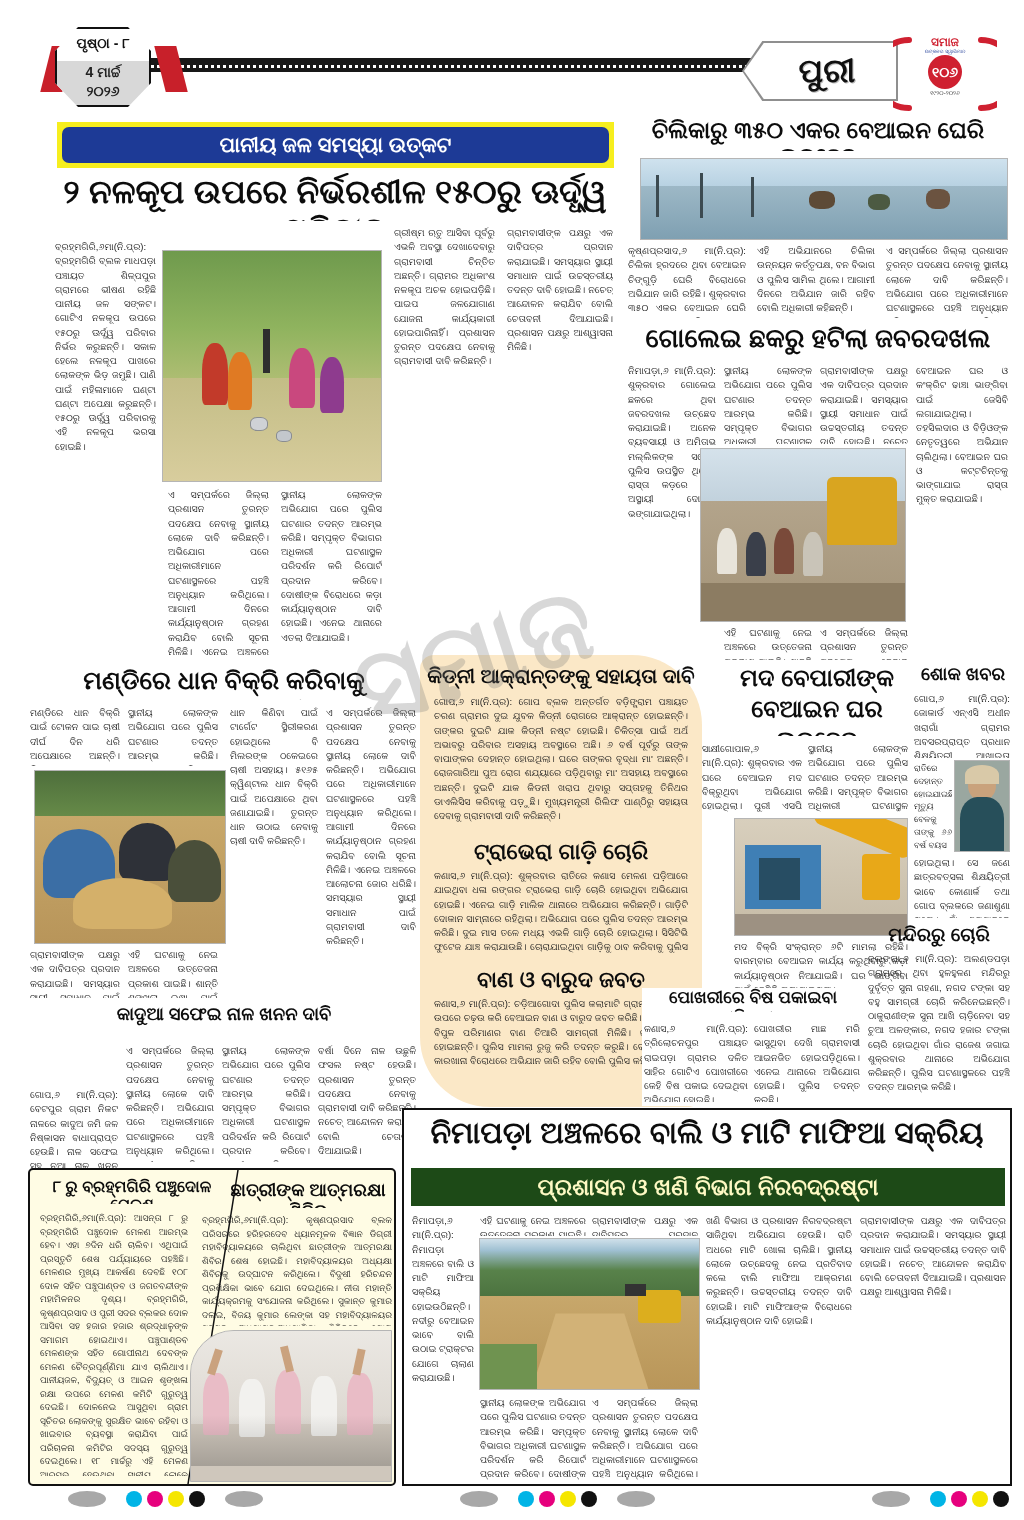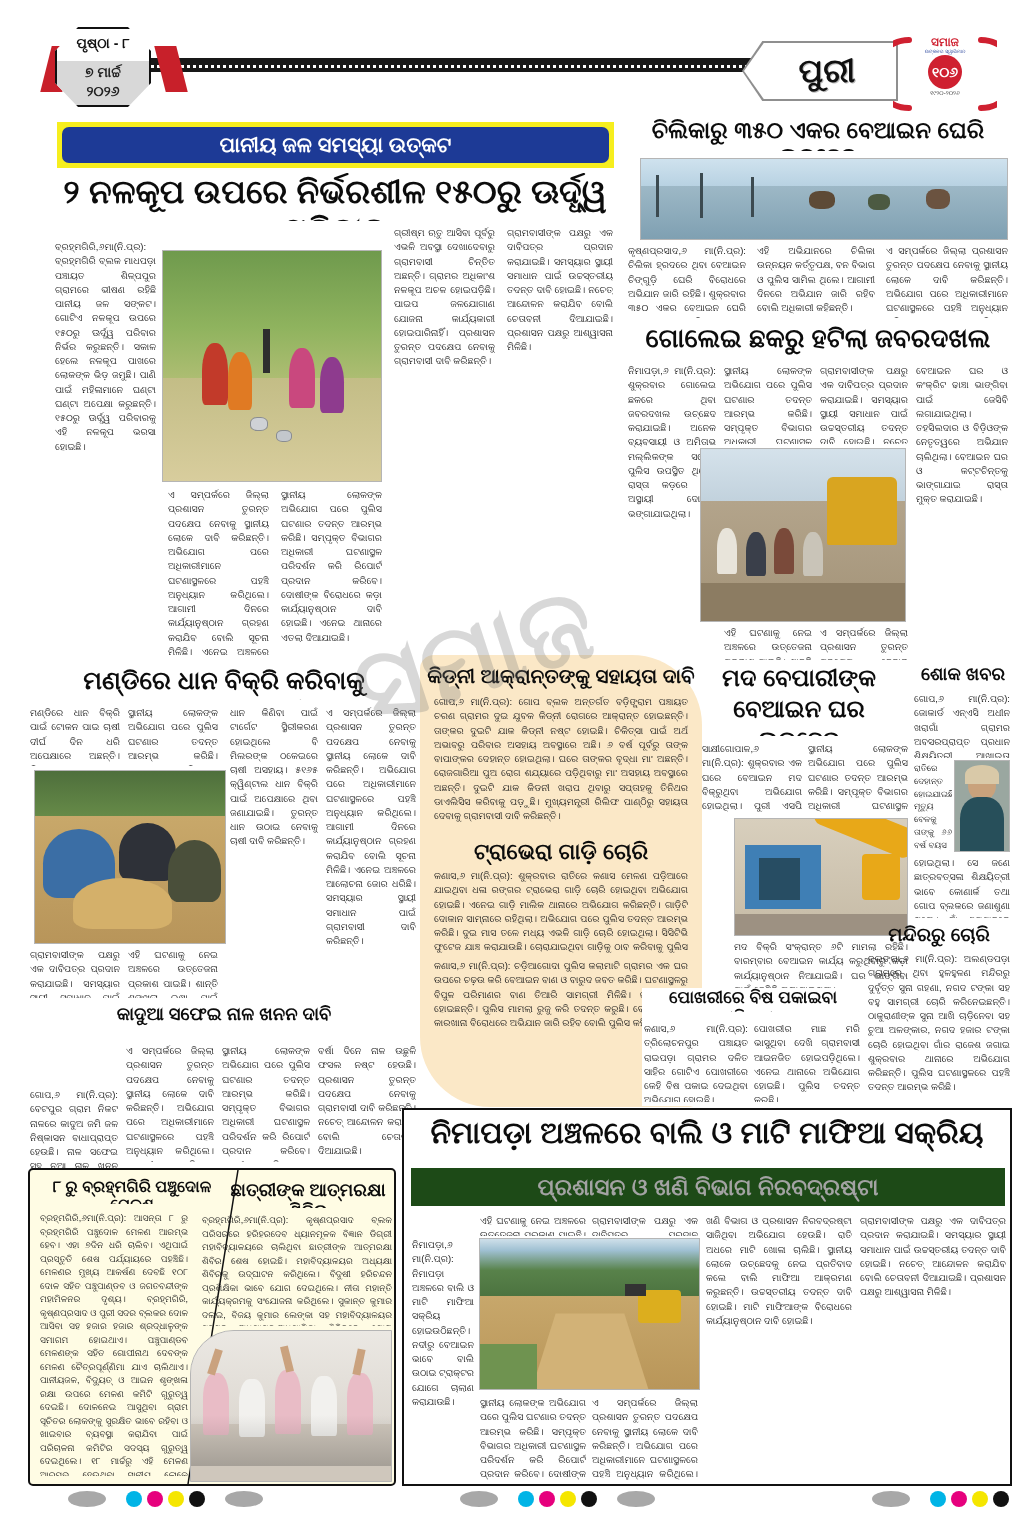--- a/index.html
+++ b/index.html
@@ -76,7 +76,7 @@
   <div class="badge">
     <div class="badge-top">ପୃଷ୍ଠା - ୮</div>
     <div class="badge-bot">
-      <div>୭ ମାର୍ଚ୍ଚ</div>
+      <div>4 ମାର୍ଚ୍ଚ</div>
       <div>୨୦୨୬</div>
     </div>
   </div>

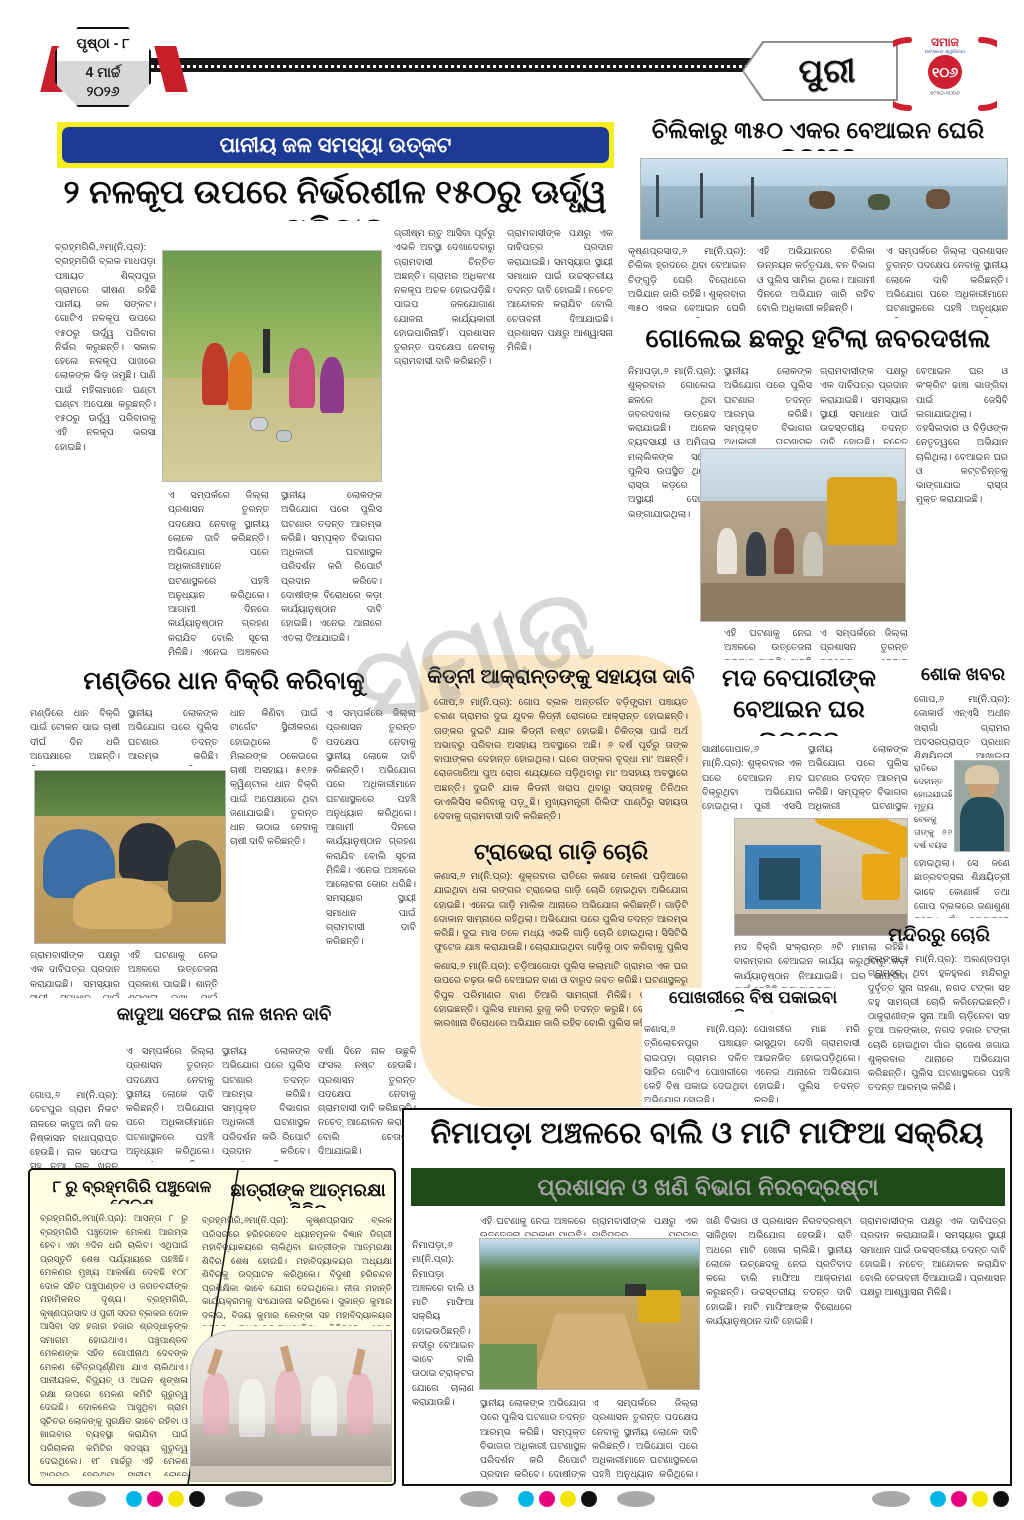--- a/index.html
+++ b/index.html
@@ -179,7 +179,7 @@
   </div>
   <div class="watermark">ସମାଜ</div>
 
-  <div class="headline" style="left:694px; top:662px; width:210px; height:74px; font-size:24px; line-height:1.3;">
+  <div class="headline" style="left:712px; top:662px; width:210px; height:74px; font-size:24px; line-height:1.3;">
     <div>ମଦ ବେପାରୀଙ୍କ</div>
     <div>ବେଆଇନ ଘର ଉଚ୍ଛେଦ</div>
   </div>

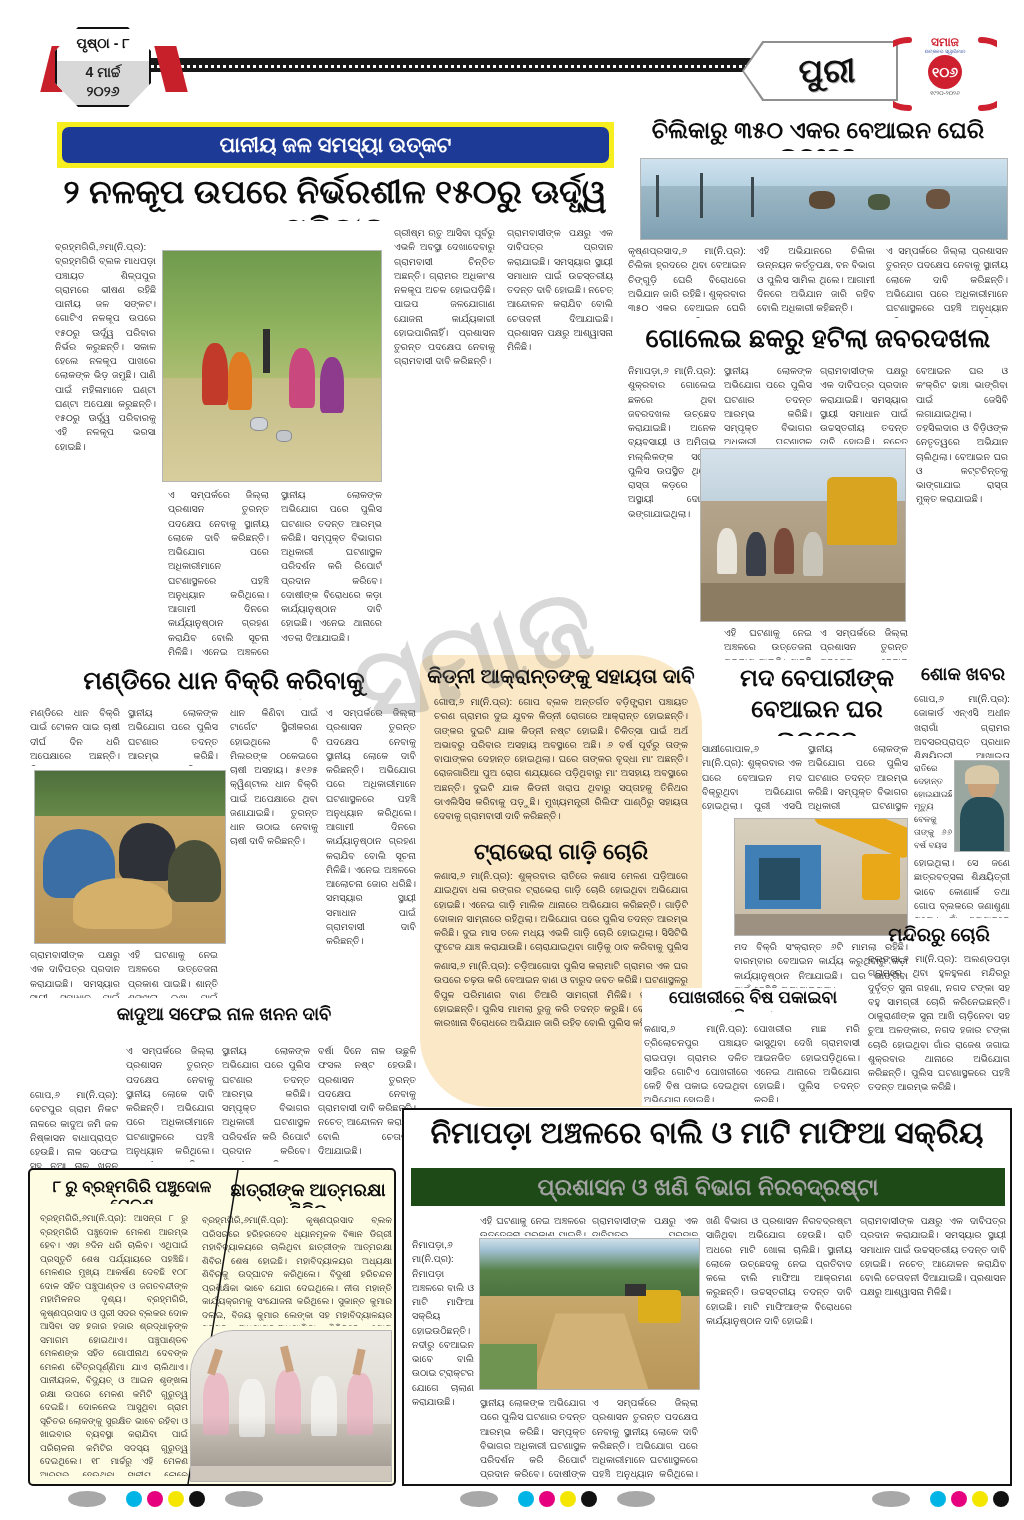--- a/index.html
+++ b/index.html
@@ -175,6 +175,7 @@
     <div class="bodyblk" style="height:130px;">ଗୋପ,୬ ମା(ନି.ପ୍ର): ଗୋପ ବ୍ଲକ ଅନ୍ତର୍ଗତ ବଡ଼ିଙ୍ଗ୍ରାମ ପଞ୍ଚାୟତ ଚରଣ ଗ୍ରାମର ଦୁଇ ଯୁବକ କିଡ୍‌ନୀ ରୋଗରେ ଆକ୍ରାନ୍ତ ହୋଇଛନ୍ତି। ତାଙ୍କର ଦୁଇଟି ଯାକ କିଡ୍‌ନୀ ନଷ୍ଟ ହୋଇଛି। ଚିକିତ୍ସା ପାଇଁ ଅର୍ଥ ଅଭାବରୁ ପରିବାର ଅସହାୟ ଅବସ୍ଥାରେ ଅଛି। ୬ ବର୍ଷ ପୂର୍ବରୁ ତାଙ୍କ ବାପାଙ୍କର ଦେହାନ୍ତ ହୋଇଥିଲା। ଘରେ ତାଙ୍କର ବୃଦ୍ଧା ମା' ଅଛନ୍ତି। ରୋଜଗାରିଆ ପୁଅ ରୋଗ ଶଯ୍ୟାରେ ପଡ଼ିଥିବାରୁ ମା' ଅସହାୟ ଅବସ୍ଥାରେ ଅଛନ୍ତି। ଦୁଇଟି ଯାକ କିଡନୀ ଖରାପ ଥିବାରୁ ସପ୍ତାହକୁ ତିନିଥର ଡାଏଲିସିସ କରିବାକୁ ପଡ଼ୁଛି। ମୁଖ୍ୟମନ୍ତ୍ରୀ ରିଲିଫ ପାଣ୍ଠିରୁ ସହାୟତା ଦେବାକୁ ଗ୍ରାମବାସୀ ଦାବି କରିଛନ୍ତି।</div>
     <div class="headline" style="position:relative; left:0; width:100%; height:26px; font-size:22px; margin-top:14px;">ଟ୍ରାଭେରା ଗାଡ଼ି ଚୋରି</div>
     <div class="bodyblk" style="height:86px;">କଣାସ,୬ ମା(ନି.ପ୍ର): ଶୁକ୍ରବାର ରାତିରେ କଣାସ ମେଳଣ ପଡ଼ିଆରେ ଯାଇଥିବା ଧଳା ରଙ୍ଗର ଟ୍ରାଭେରା ଗାଡ଼ି ଚୋରି ହୋଇଥିବା ଅଭିଯୋଗ ହୋଇଛି। ଏନେଇ ଗାଡ଼ି ମାଲିକ ଥାନାରେ ଅଭିଯୋଗ କରିଛନ୍ତି। ଗାଡ଼ିଟି ଦୋକାନ ସାମ୍ନାରେ ରହିଥିଲା। ଅଭିଯୋଗ ପରେ ପୁଲିସ ତଦନ୍ତ ଆରମ୍ଭ କରିଛି। ଦୁଇ ମାସ ତଳେ ମଧ୍ୟ ଏଭଳି ଗାଡ଼ି ଚୋରି ହୋଇଥିଲା। ସିସିଟିଭି ଫୁଟେଜ ଯାଞ୍ଚ କରାଯାଉଛି। ଚୋରାଯାଇଥିବା ଗାଡ଼ିକୁ ଠାବ କରିବାକୁ ପୁଲିସ ଉଦ୍ୟମ ଚଳାଇଛି।</div>
+    <div class="headline" style="position:relative; left:0; width:100%; height:26px; font-size:22px; margin-top:12px;">ବାଣ ଓ ବାରୁଦ ଜବତ</div>
     <div class="bodyblk" style="height:84px;">କଣାସ,୬ ମା(ନି.ପ୍ର): ଚଡ଼ିଆଗୋଦା ପୁଲିସ କଲାମାଟି ଗ୍ରାମର ଏକ ଘର ଉପରେ ଚଢ଼ଉ କରି ବେଆଇନ ବାଣ ଓ ବାରୁଦ ଜବତ କରିଛି। ଘଟଣାସ୍ଥଳରୁ ବିପୁଳ ପରିମାଣର ବାଣ ତିଆରି ସାମଗ୍ରୀ ମିଳିଛି। ଜଣେ ଅଟକ ହୋଇଛନ୍ତି। ପୁଲିସ ମାମଲା ରୁଜୁ କରି ତଦନ୍ତ କରୁଛି। ବେଆଇନ ବାଣ କାରଖାନା ବିରୋଧରେ ଅଭିଯାନ ଜାରି ରହିବ ବୋଲି ପୁଲିସ କହିଛି।</div>
   </div>
   <div class="watermark">ସମାଜ</div>

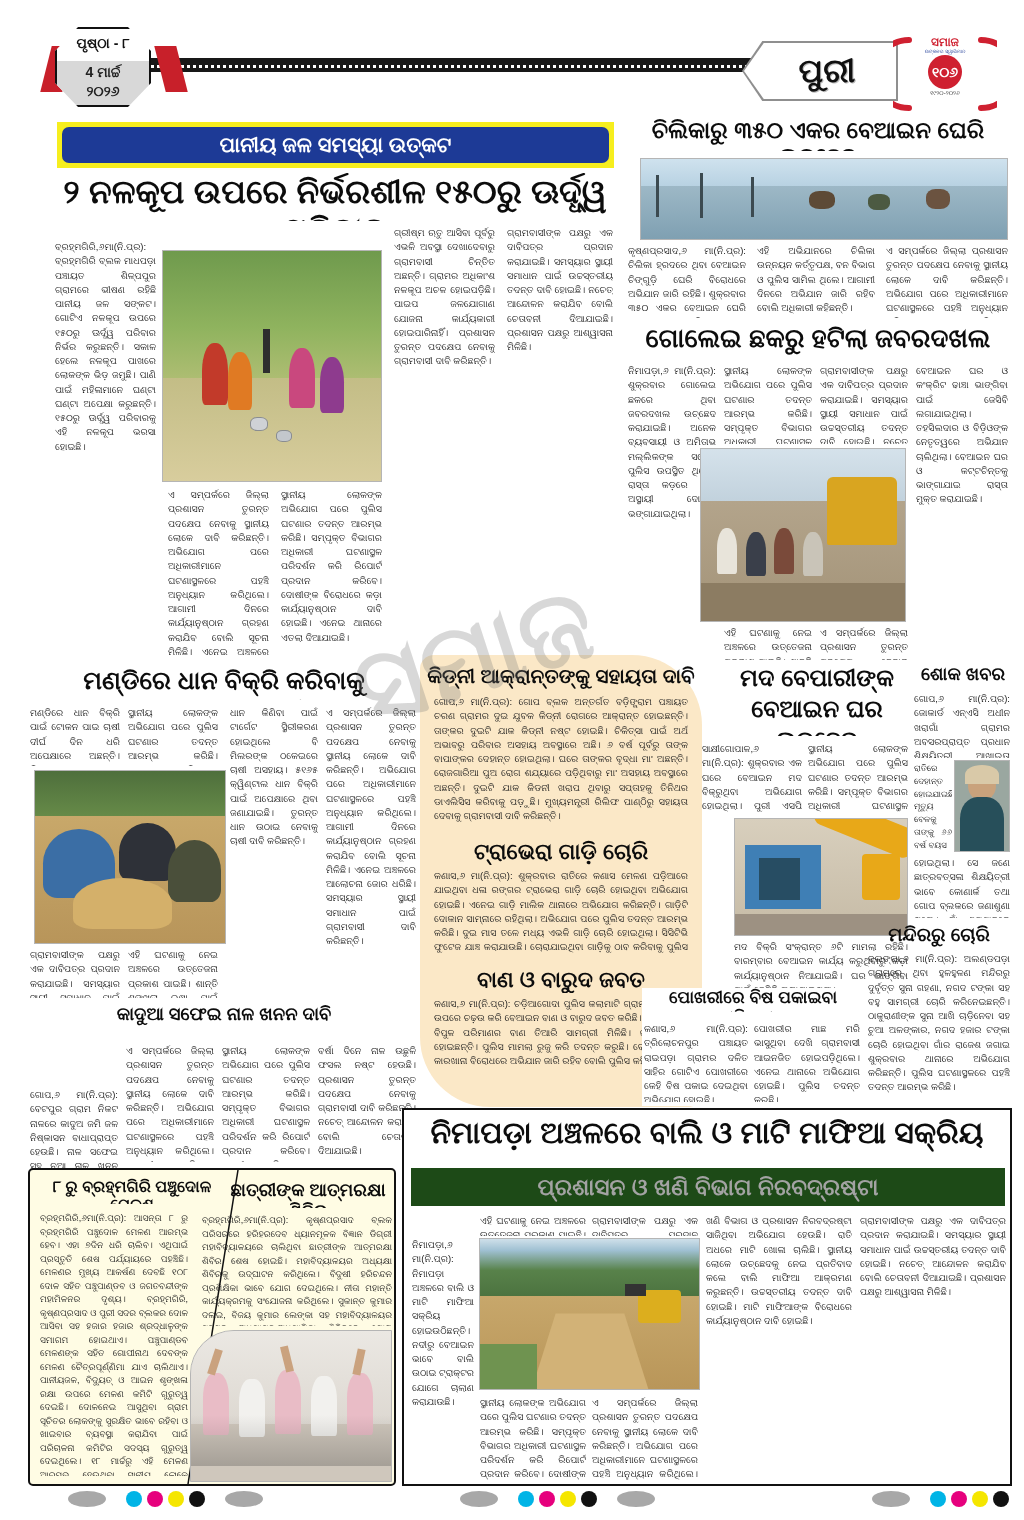--- a/index.html
+++ b/index.html
@@ -57,7 +57,7 @@
   .panel-big { position:absolute; left:402px; top:1108px; width:610px; height:378px; background:#fff;
                border:2px solid #111; z-index:2; }
   .green-banner { position:absolute; left:7px; top:58px; width:594px; height:38px; background:#1d4a17;
-                  color:#a3a3a3; font-size:23px; font-weight:bold; display:flex; align-items:center; justify-content:center; }
+                  color:#fef9c3; font-size:23px; font-weight:bold; display:flex; align-items:center; justify-content:center; }
 
   
   .regs { position:absolute; top:1490px; height:18px; display:flex; align-items:center; gap:5px; z-index:3; }

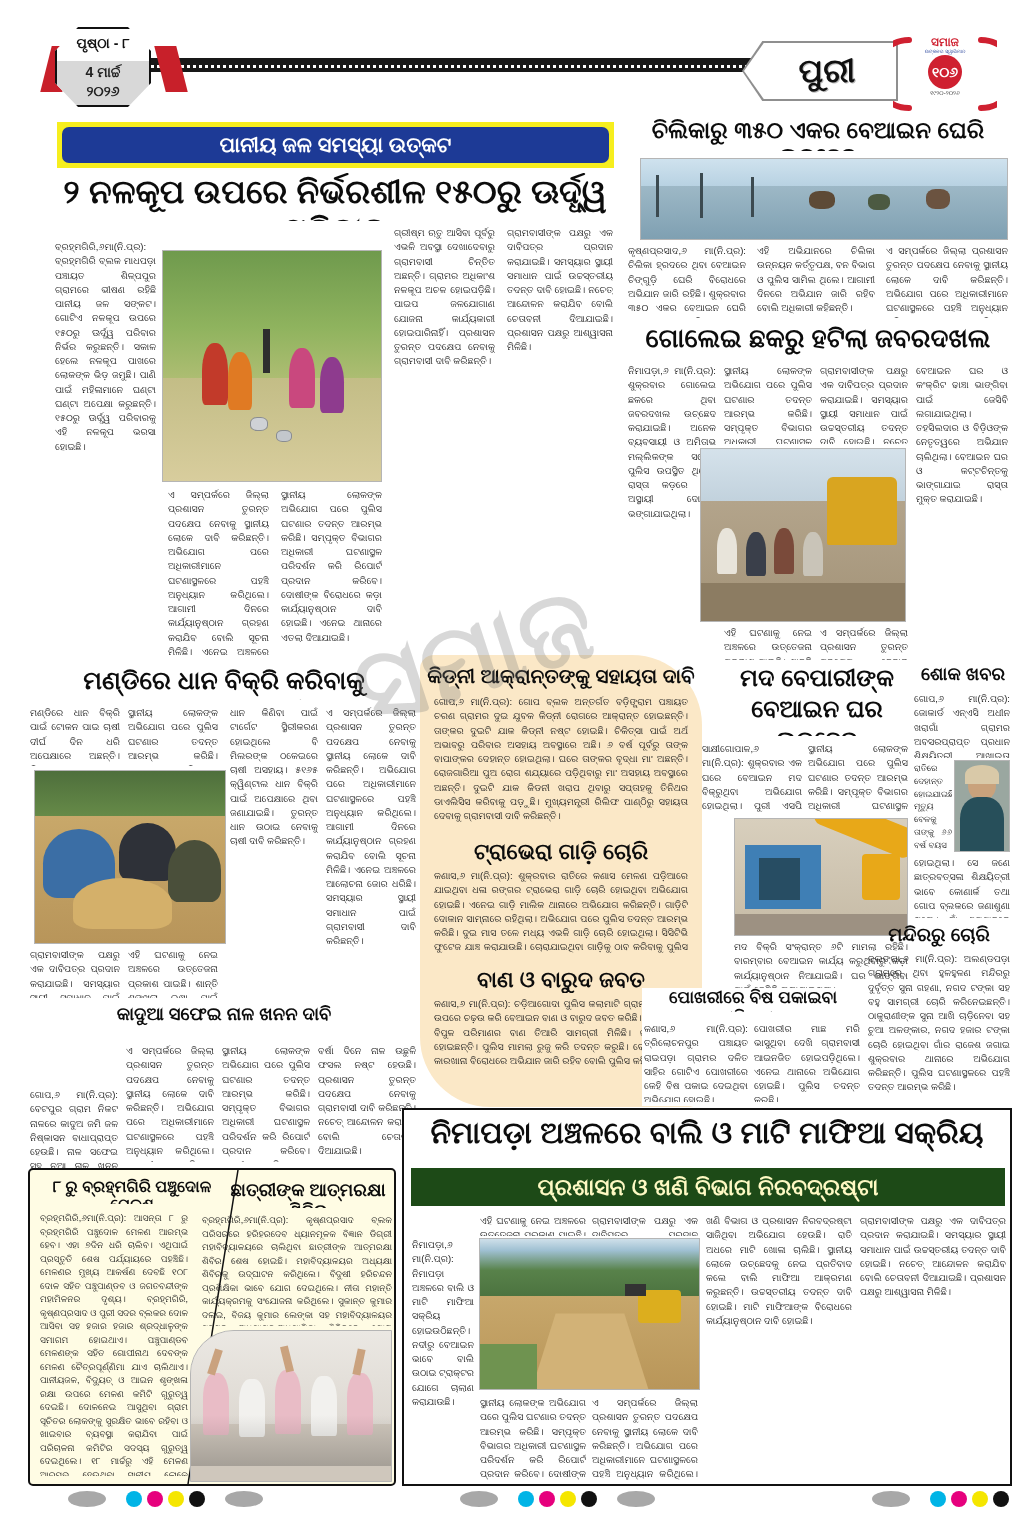--- a/index.html
+++ b/index.html
@@ -248,7 +248,7 @@
   <div class="panel-big">
     <div class="headline" style="left:0; top:6px; width:100%; height:46px; font-size:30px; position:absolute;">ନିମାପଡ଼ା ଅଞ୍ଚଳରେ ବାଲି ଓ ମାଟି ମାଫିଆ ସକ୍ରିୟ</div>
     <div class="green-banner">ପ୍ରଶାସନ ଓ ଖଣି ବିଭାଗ ନିରବଦ୍ରଷ୍ଟା</div>
-    <div class="col" style="left:8px;   top:104px; width:62px;  height:268px;margin-top:24px;">ନିମାପଡ଼ା,୬ ମା(ନି.ପ୍ର): ନିମାପଡ଼ା ଅଞ୍ଚଳରେ ବାଲି ଓ ମାଟି ମାଫିଆ ସକ୍ରିୟ ହୋଇଉଠିଛନ୍ତି। ନଦୀରୁ ବେଆଇନ ଭାବେ ବାଲି ଉଠାଇ ଟ୍ରାକ୍ଟର ଯୋଗେ ଚାଲାଣ କରାଯାଉଛି।</div>
+    <div class="col" style="left:8px;   top:104px; width:62px;  height:268px;">ନିମାପଡ଼ା,୬ ମା(ନି.ପ୍ର): ନିମାପଡ଼ା ଅଞ୍ଚଳରେ ବାଲି ଓ ମାଟି ମାଫିଆ ସକ୍ରିୟ ହୋଇଉଠିଛନ୍ତି। ନଦୀରୁ ବେଆଇନ ଭାବେ ବାଲି ଉଠାଇ ଟ୍ରାକ୍ଟର ଯୋଗେ ଚାଲାଣ କରାଯାଉଛି।</div>
     <div class="col" style="left:76px;  top:104px; width:106px; height:22px;">ଏହି ଘଟଣାକୁ ନେଇ ଅଞ୍ଚଳରେ ଉତ୍ତେଜନା ପ୍ରକାଶ ପାଇଛି। ଶାନ୍ତି ଶୃଙ୍ଖଳା ରକ୍ଷା ପାଇଁ ପୁଲିସ ମୁତୟନ କରାଯାଇଛି। ପରିସ୍ଥିତି ଉପରେ ନଜର ରଖାଯାଇଛି। ଅଧିକ ତଦନ୍ତ ଚାଲିଛି।</div>
     <div class="col" style="left:188px; top:104px; width:106px; height:22px;">ଗ୍ରାମବାସୀଙ୍କ ପକ୍ଷରୁ ଏକ ଦାବିପତ୍ର ପ୍ରଦାନ କରାଯାଇଛି। ସମସ୍ୟାର ସ୍ଥାୟୀ ସମାଧାନ ପାଇଁ ଉଚ୍ଚସ୍ତରୀୟ ତଦନ୍ତ ଦାବି ହୋଇଛି। ନଚେତ୍ ଆନ୍ଦୋଳନ କରାଯିବ ବୋଲି ଚେତାବନୀ ଦିଆଯାଇଛି। ପ୍ରଶାସନ ପକ୍ଷରୁ ଆଶ୍ୱାସନା ମିଳିଛି।</div>
     <div class="photo" style="left:75px; top:128px; width:221px; height:152px;">

